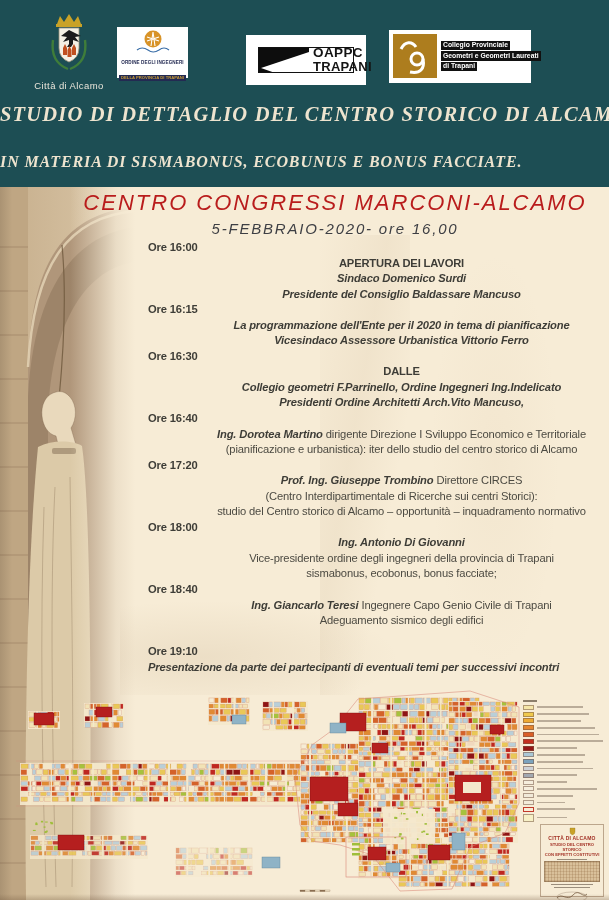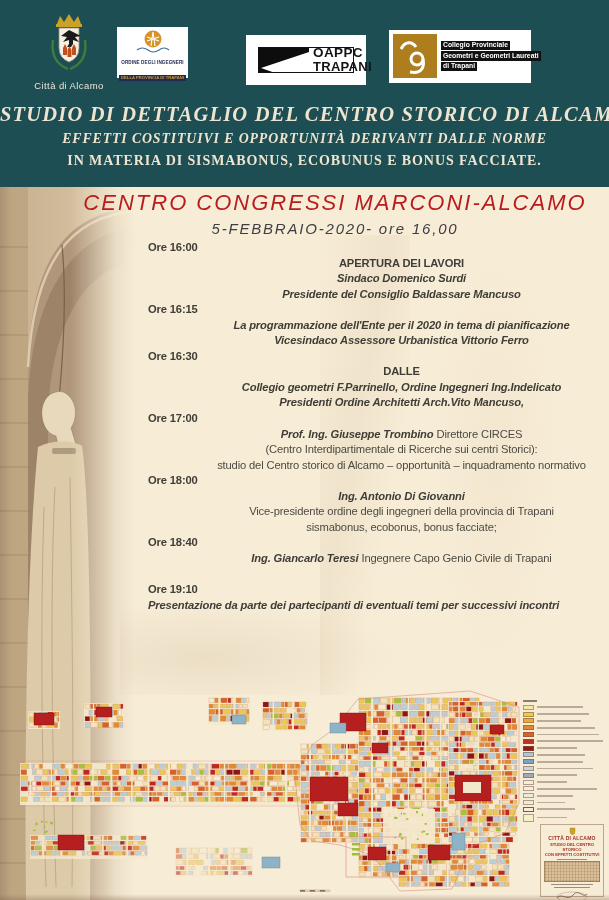--- a/index.html
+++ b/index.html
@@ -146,7 +146,6 @@
     </div>
 
     <div class="band-t1">STUDIO DI DETTAGLIO DEL CENTRO STORICO DI ALCAMO</div>
-    <div class="band-t2">EFFETTI COSTITUIVI E OPPORTUNITÀ DERIVANTI DALLE NORME</div>
     <div class="band-t3">IN MATERIA DI SISMABONUS, ECOBUNUS E BONUS FACCIATE.</div>
   </div>
 

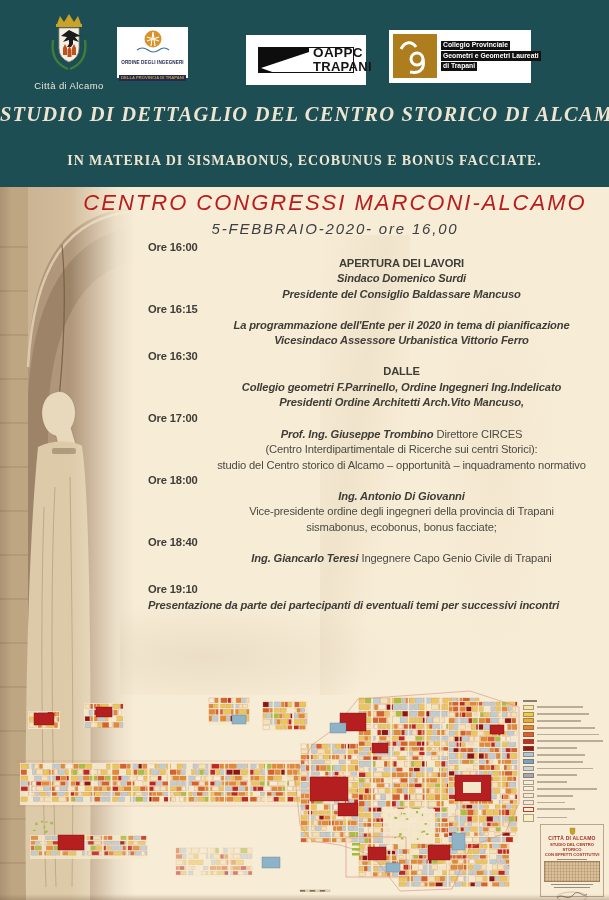--- a/index.html
+++ b/index.html
@@ -31,9 +31,9 @@
   .band-t2{position:absolute;top:131px;left:0;width:609px;text-align:center;white-space:nowrap;
            font-family:"Liberation Serif",serif;font-style:italic;font-weight:600;
            font-size:13.8px;letter-spacing:.9px;color:#eee4cf;}
-  .band-t3{position:absolute;top:153px;left:0;width:609px;text-align:center;white-space:nowrap;
-           font-family:"Liberation Serif",serif;font-weight:600;
-           font-size:14px;letter-spacing:.9px;color:#eee4cf;}
+  .band-t3{position:absolute;top:153px;left:0;width:609px;text-align:left;white-space:nowrap;
+           font-family:"Liberation Serif",serif;font-style:italic;font-weight:600;
+           font-size:16px;letter-spacing:.9px;color:#eee4cf;}
   
   .statue{position:absolute;left:0;top:187px;width:135px;height:713px;}
   .statue:after{content:'';position:absolute;inset:0;

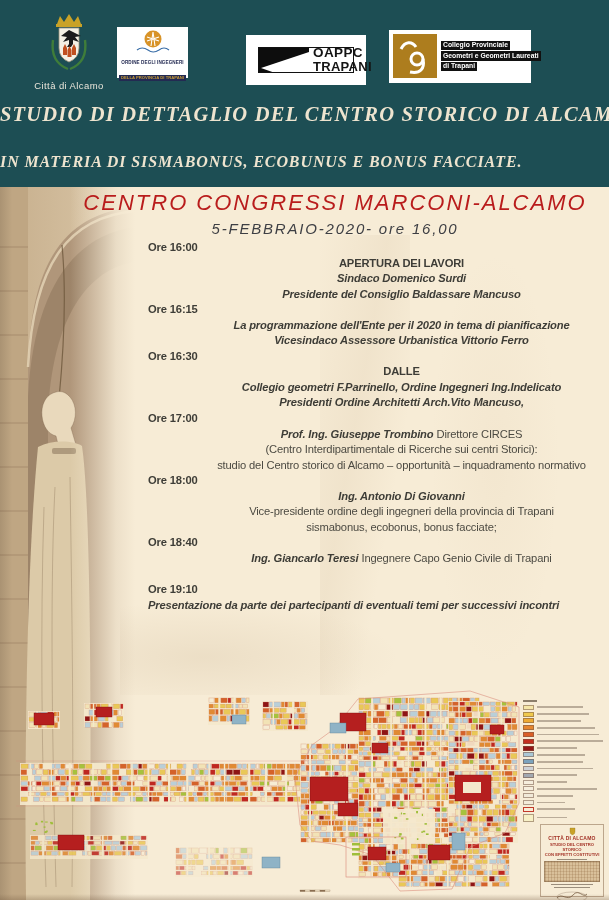--- a/index.html
+++ b/index.html
@@ -201,6 +201,11 @@
         <div class="pline pindent"><span class="b">DALLE</span></div>
         <div class="pline pindent"><span class="bi">Collegio geometri F.Parrinello, Ordine Ingegneri Ing.Indelicato</span></div>
         <div class="pline pindent"><span class="bi">Presidenti Ordine Architetti Arch.Vito Mancuso,</span></div>
+      </div>
+      <div>
+        <div class="pline ptime">Ore 16:40</div>
+        <div class="pline pindent"><span class="bi">Ing. Dorotea Martino</span><span> dirigente Direzione I Sviluppo Economico e Territoriale</span></div>
+        <div class="pline pindent"><span>(pianificazione e urbanistica): iter dello studio del centro storico di Alcamo</span></div>
       </div>
       <div>
         <div class="pline ptime">Ore 17:00</div>

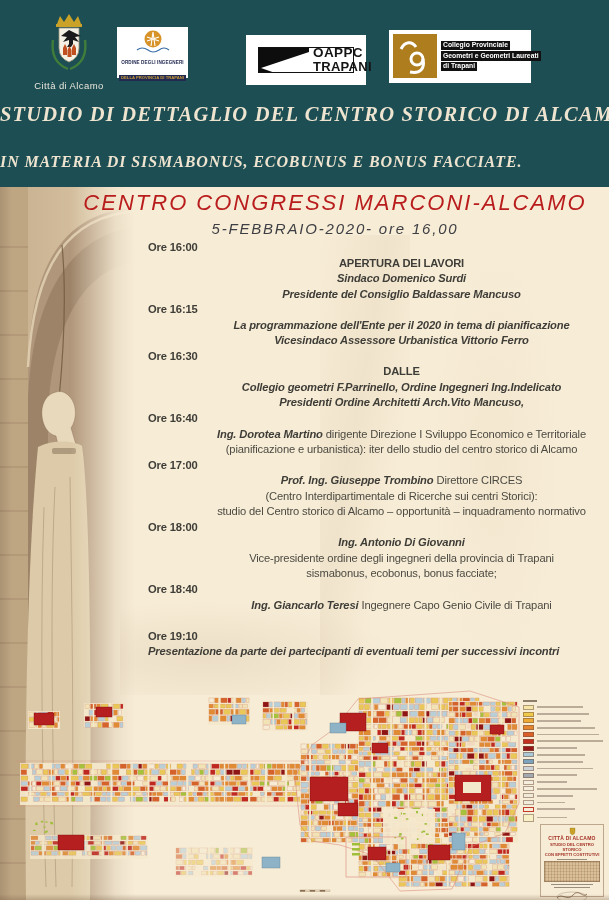--- a/index.html
+++ b/index.html
@@ -208,7 +208,7 @@
         <div class="pline pindent"><span>(pianificazione e urbanistica): iter dello studio del centro storico di Alcamo</span></div>
       </div>
       <div>
-        <div class="pline ptime">Ore 17:00</div>
+        <div class="pline ptime">Ore 17:20</div>
         <div class="pline pindent"><span class="bi">Prof. Ing. Giuseppe Trombino</span><span> Direttore CIRCES</span></div>
         <div class="pline pindent"><span>(Centro Interdipartimentale di Ricerche sui centri Storici):</span></div>
         <div class="pline pindent"><span>studio del Centro storico di Alcamo – opportunità – inquadramento normativo</span></div>

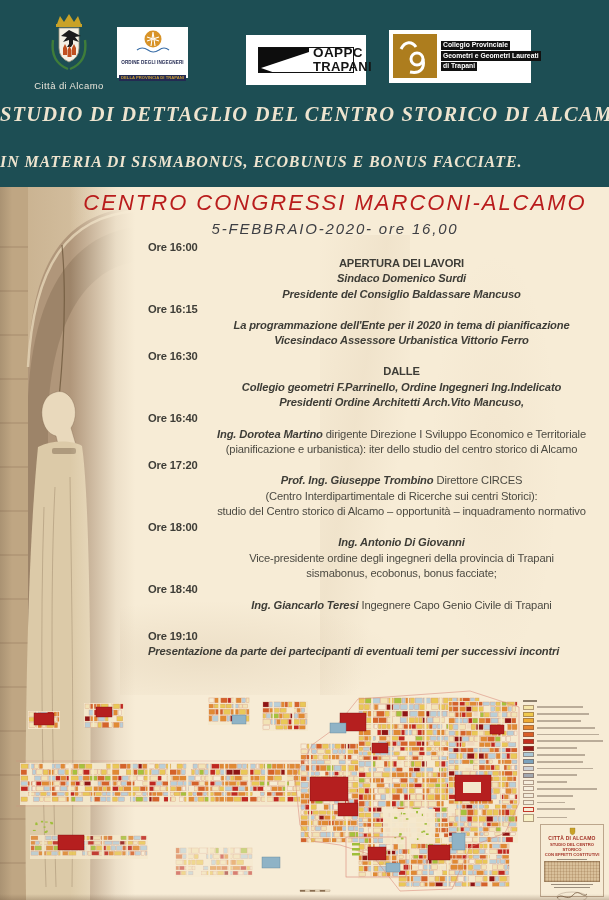--- a/index.html
+++ b/index.html
@@ -222,6 +222,7 @@
       <div>
         <div class="pline ptime">Ore 18:40</div>
         <div class="pline pindent"><span class="bi">Ing. Giancarlo Teresi</span><span> Ingegnere Capo Genio Civile di Trapani</span></div>
+        <div class="pline pindent"><span>Adeguamento sismico degli edifici</span></div>
       </div>
       <div>
         <div class="pline"></div>

